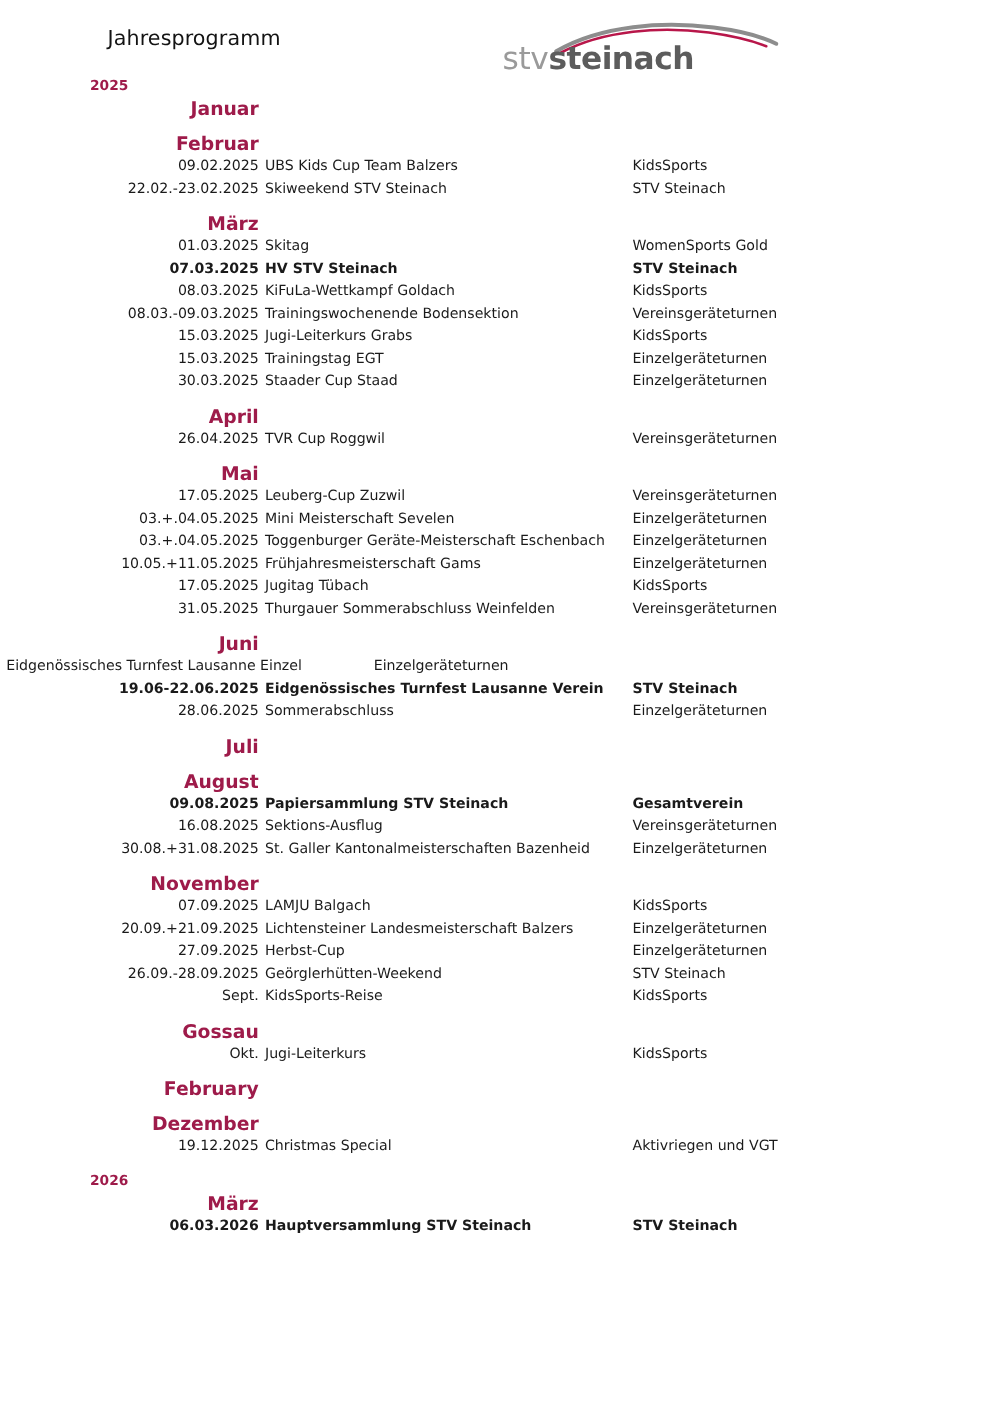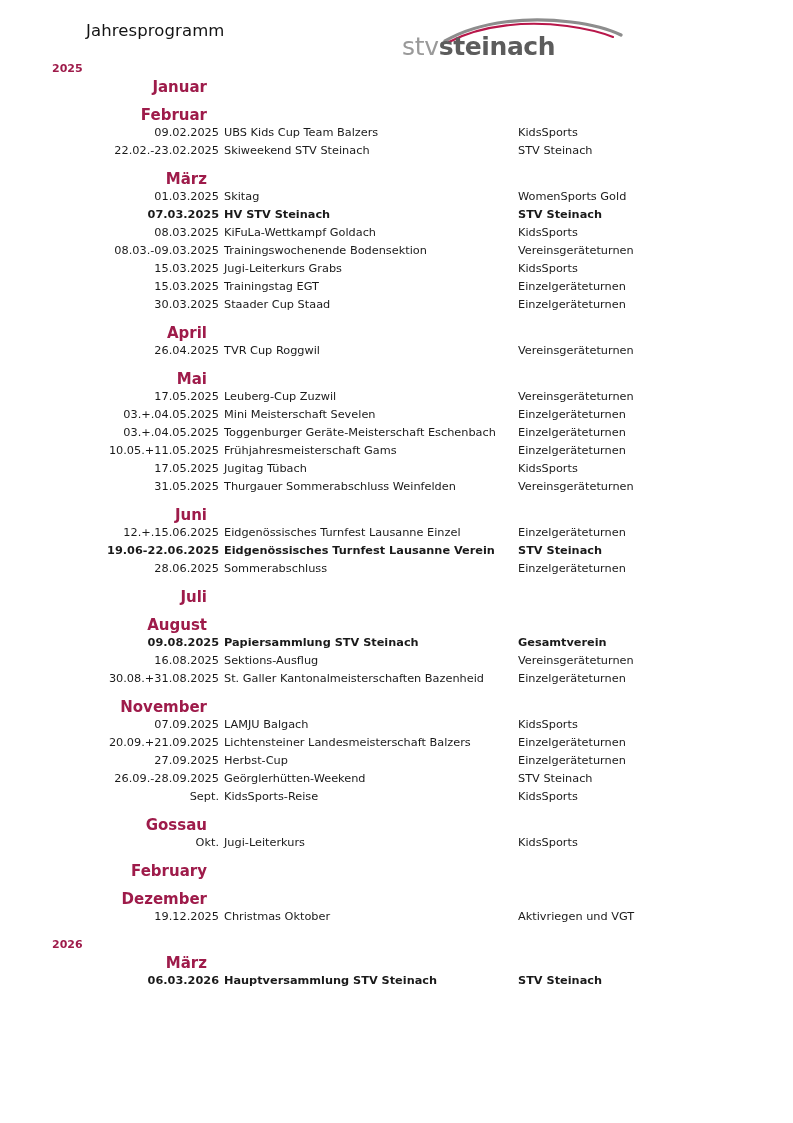--- a/index.html
+++ b/index.html
@@ -80,7 +80,7 @@
     color: #9e1b4a;
     font-size: 11px;
     font-weight: 700;
-    padding-left: 52px;
+    padding-left: 72px;
     height: 18px;
     line-height: 18px;
   }

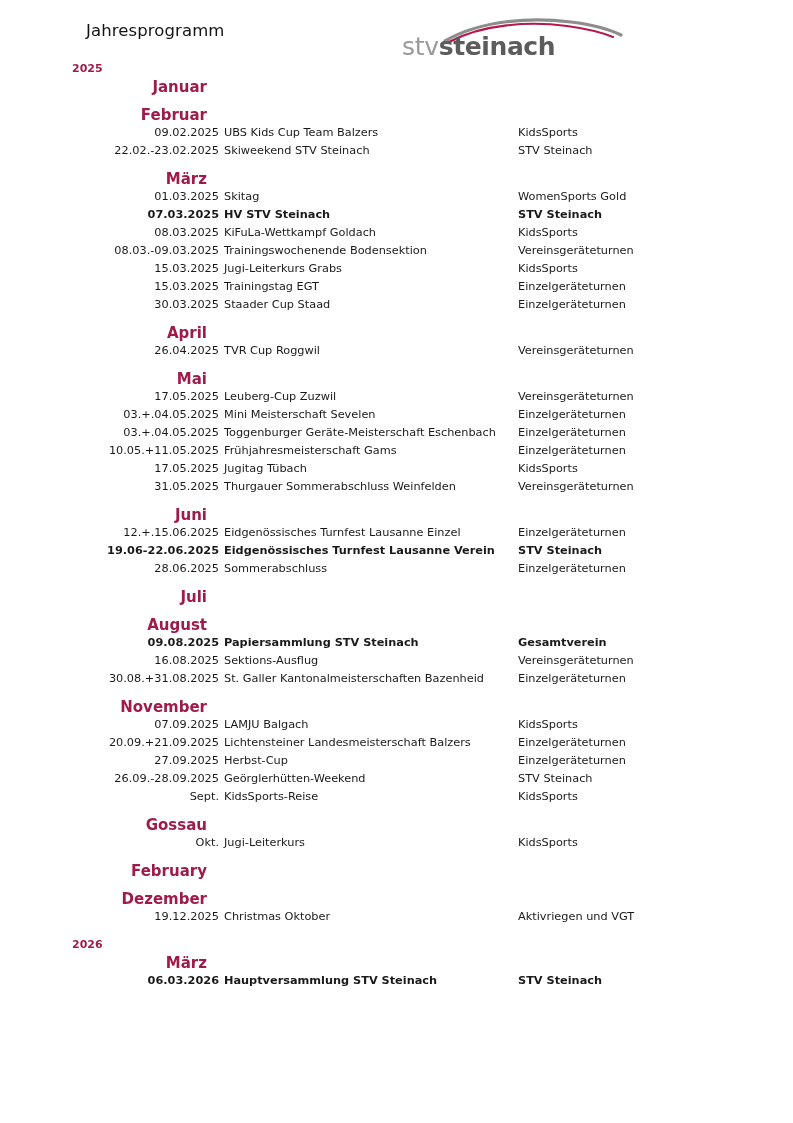--- a/index.html
+++ b/index.html
@@ -108,7 +108,6 @@
     text-align: right;
     white-space: nowrap;
     flex: 0 0 207px;
-    padding-left: 12px;
   }
   .row .event {
     padding-left: 5px;

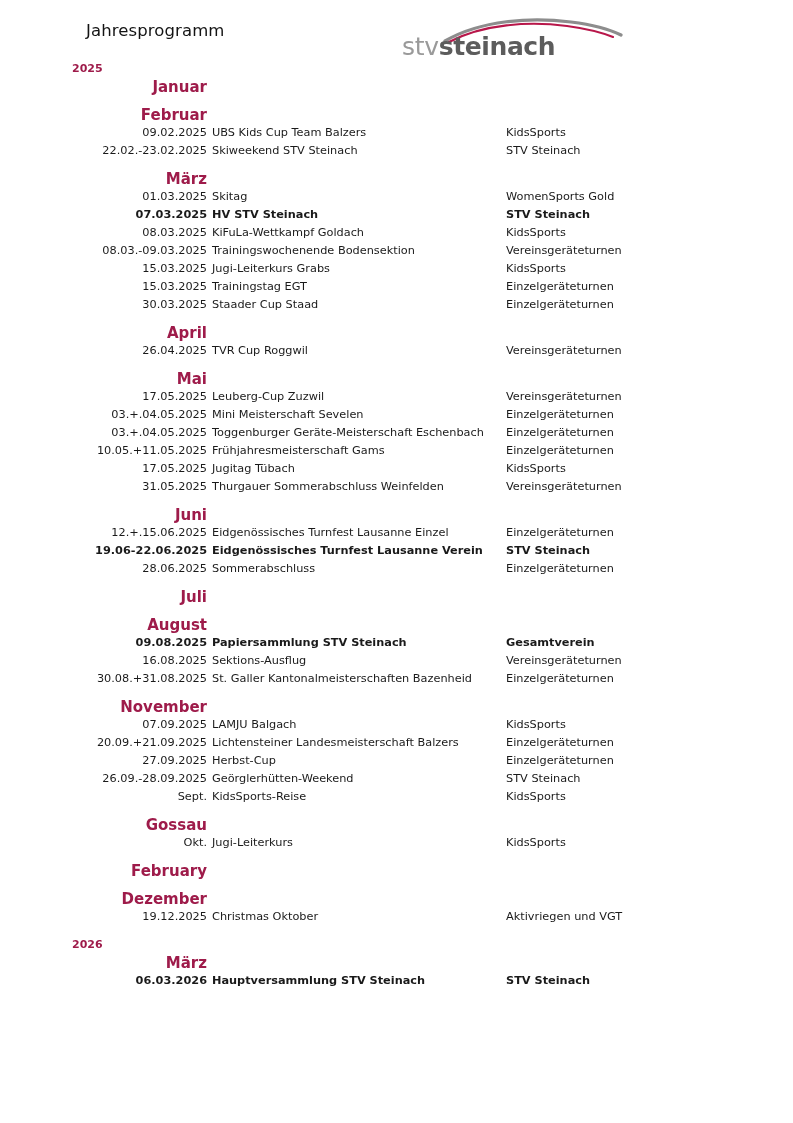--- a/index.html
+++ b/index.html
@@ -245,7 +245,6 @@
       <div class="month-block">
         <div class="month-label">Juni</div>
         <div class="row">
-          <div class="date">12.+.15.06.2025</div>
           <div class="event">Eidgenössisches Turnfest Lausanne Einzel</div>
           <div class="group">Einzelgeräteturnen</div>
         </div>

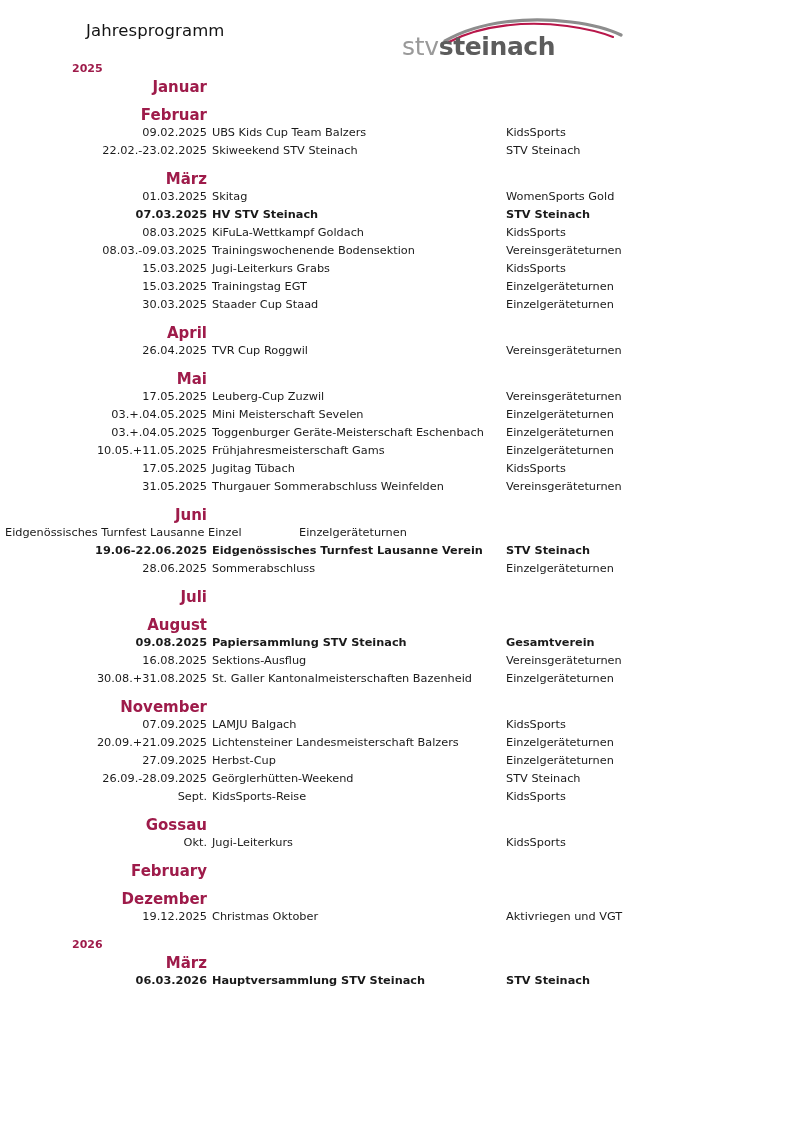--- a/index.html
+++ b/index.html
@@ -329,7 +329,7 @@
         <div class="month-label">Dezember</div>
         <div class="row">
           <div class="date">19.12.2025</div>
-          <div class="event">Christmas Oktober</div>
+          <div class="event">Christmas Special</div>
           <div class="group">Aktivriegen und VGT</div>
         </div>
         <div class="spacer"></div>

